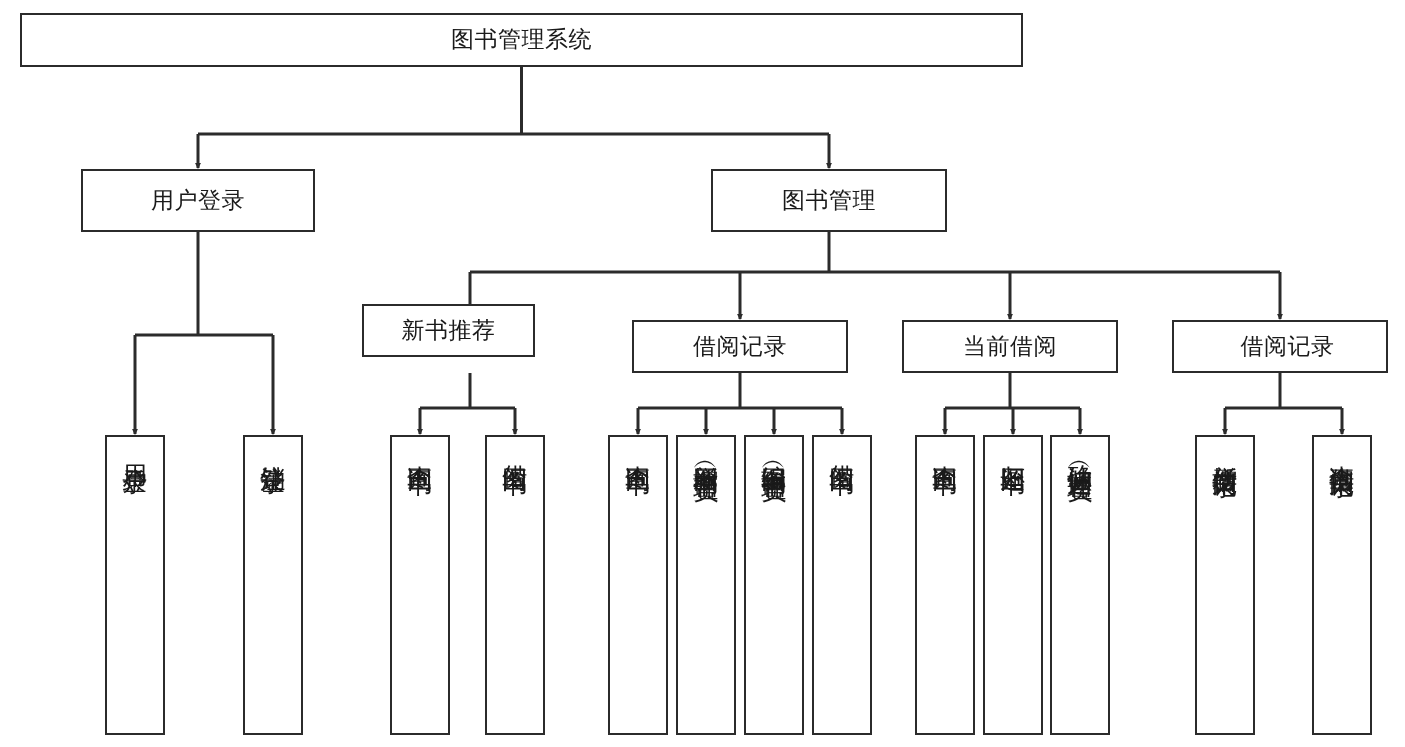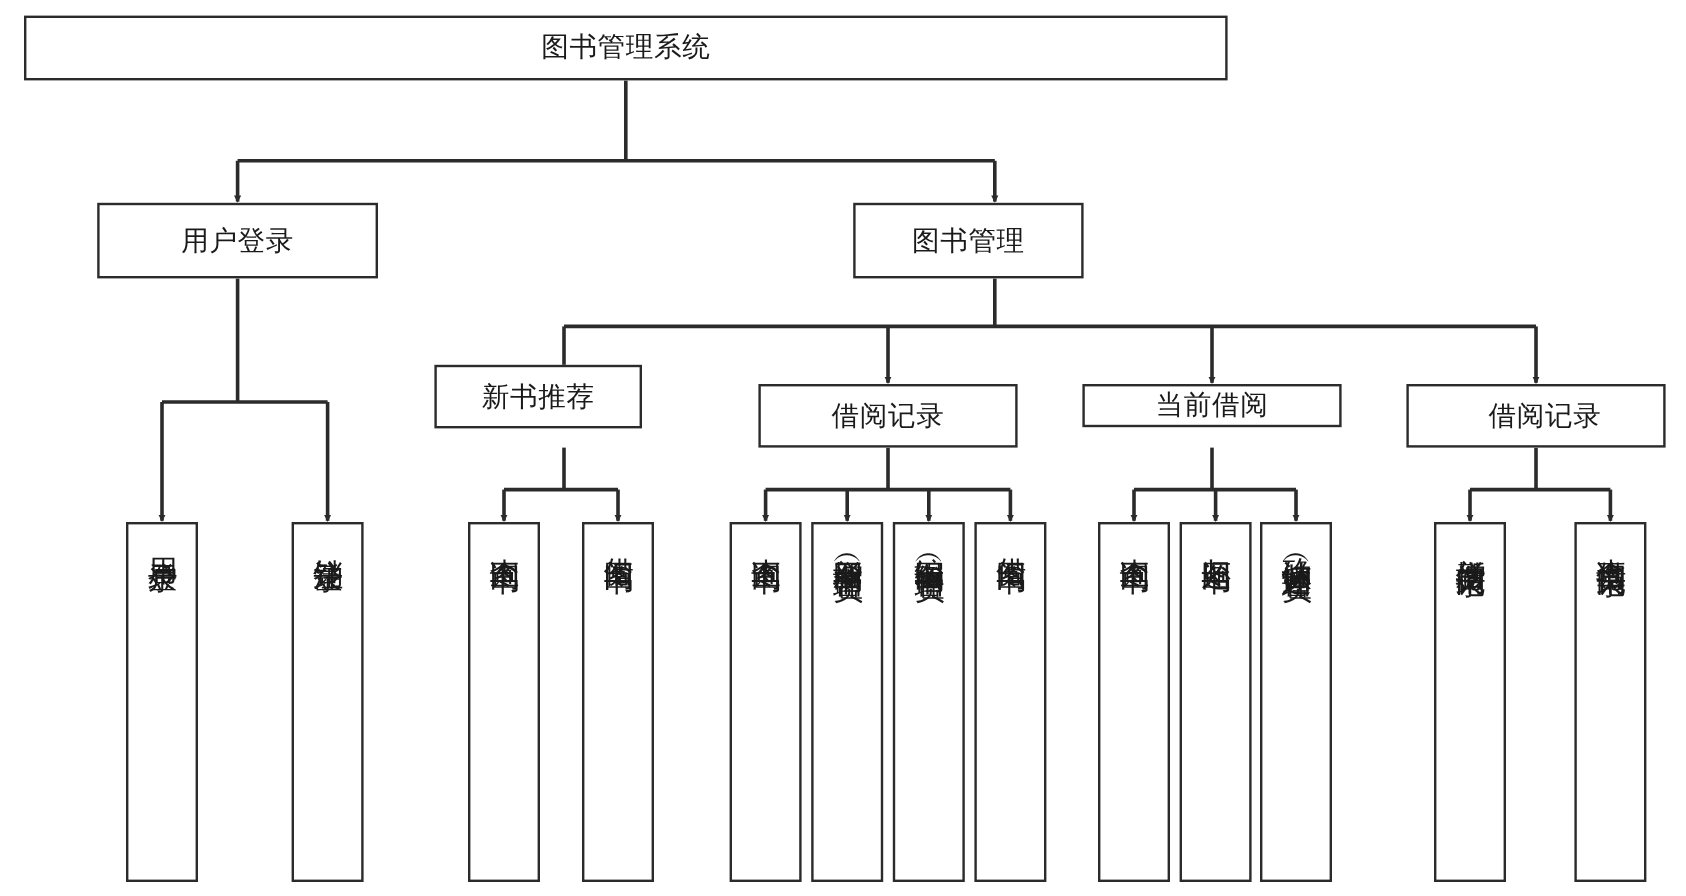--- a/index.html
+++ b/index.html
@@ -97,7 +97,7 @@
       <div class="node horizontal" style="left: 81px; top: 169px; width: 234px; height: 63px; background: rgb(255, 255, 255); border-color: rgb(43, 43, 43); color: rgb(26, 26, 26);">
         <span class="label">用户登录</span>
       </div>
-      <div class="node horizontal" style="left: 711px; top: 169px; width: 192px; height: 63px; background: rgb(255, 255, 255); border-color: rgb(43, 43, 43); color: rgb(26, 26, 26);">
+      <div class="node horizontal" style="left: 711px; top: 169px; width: 236px; height: 63px; background: rgb(255, 255, 255); border-color: rgb(43, 43, 43); color: rgb(26, 26, 26);">
         <span class="label">图书管理</span>
       </div>
       <div class="node horizontal" style="left: 362px; top: 304px; width: 173px; height: 53px; background: rgb(255, 255, 255); border-color: rgb(43, 43, 43); color: rgb(26, 26, 26);">

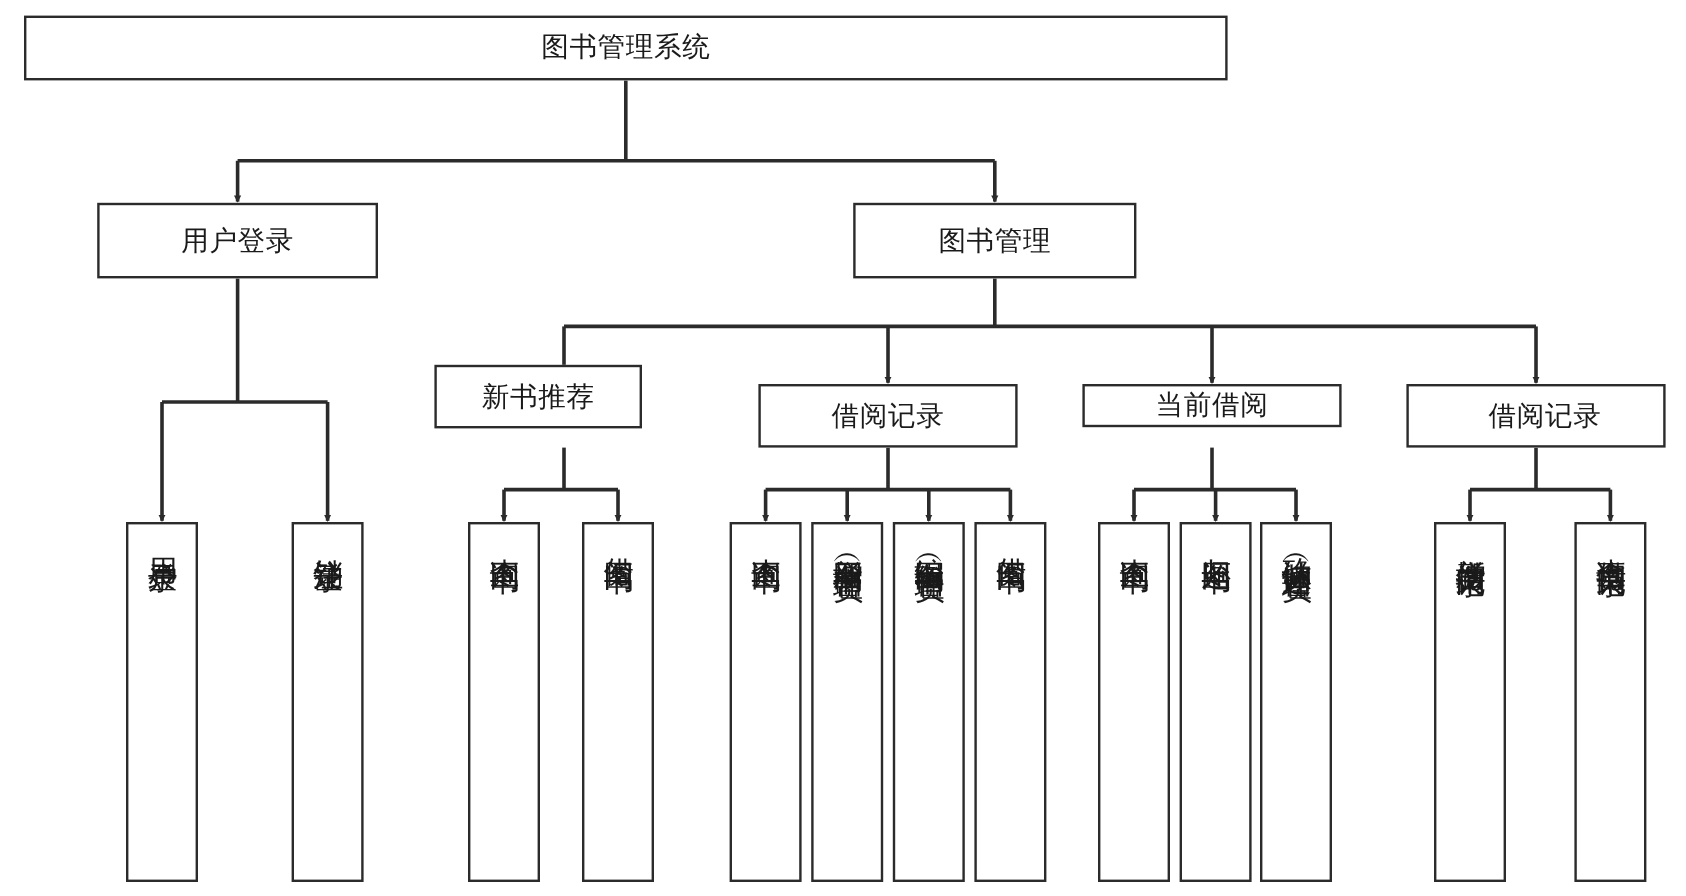--- a/index.html
+++ b/index.html
@@ -106,7 +106,7 @@
       <div class="node horizontal" style="left: 632px; top: 320px; width: 216px; height: 53px; background: rgb(255, 255, 255); border-color: rgb(43, 43, 43); color: rgb(26, 26, 26);">
         <span class="label">借阅记录</span>
       </div>
-      <div class="node horizontal" style="left: 902px; top: 320px; width: 216px; height: 36px; background: rgb(255, 255, 255); border-color: rgb(43, 43, 43); color: rgb(26, 26, 26);">
+      <div class="node horizontal" style="left: 902px; top: 320px; width: 216px; height: 53px; background: rgb(255, 255, 255); border-color: rgb(43, 43, 43); color: rgb(26, 26, 26);">
         <span class="label">当前借阅</span>
       </div>
       <div class="node horizontal" style="left: 1172px; top: 320px; width: 216px; height: 53px; background: rgb(255, 255, 255); border-color: rgb(43, 43, 43); color: rgb(26, 26, 26); padding-left: 15px;">

